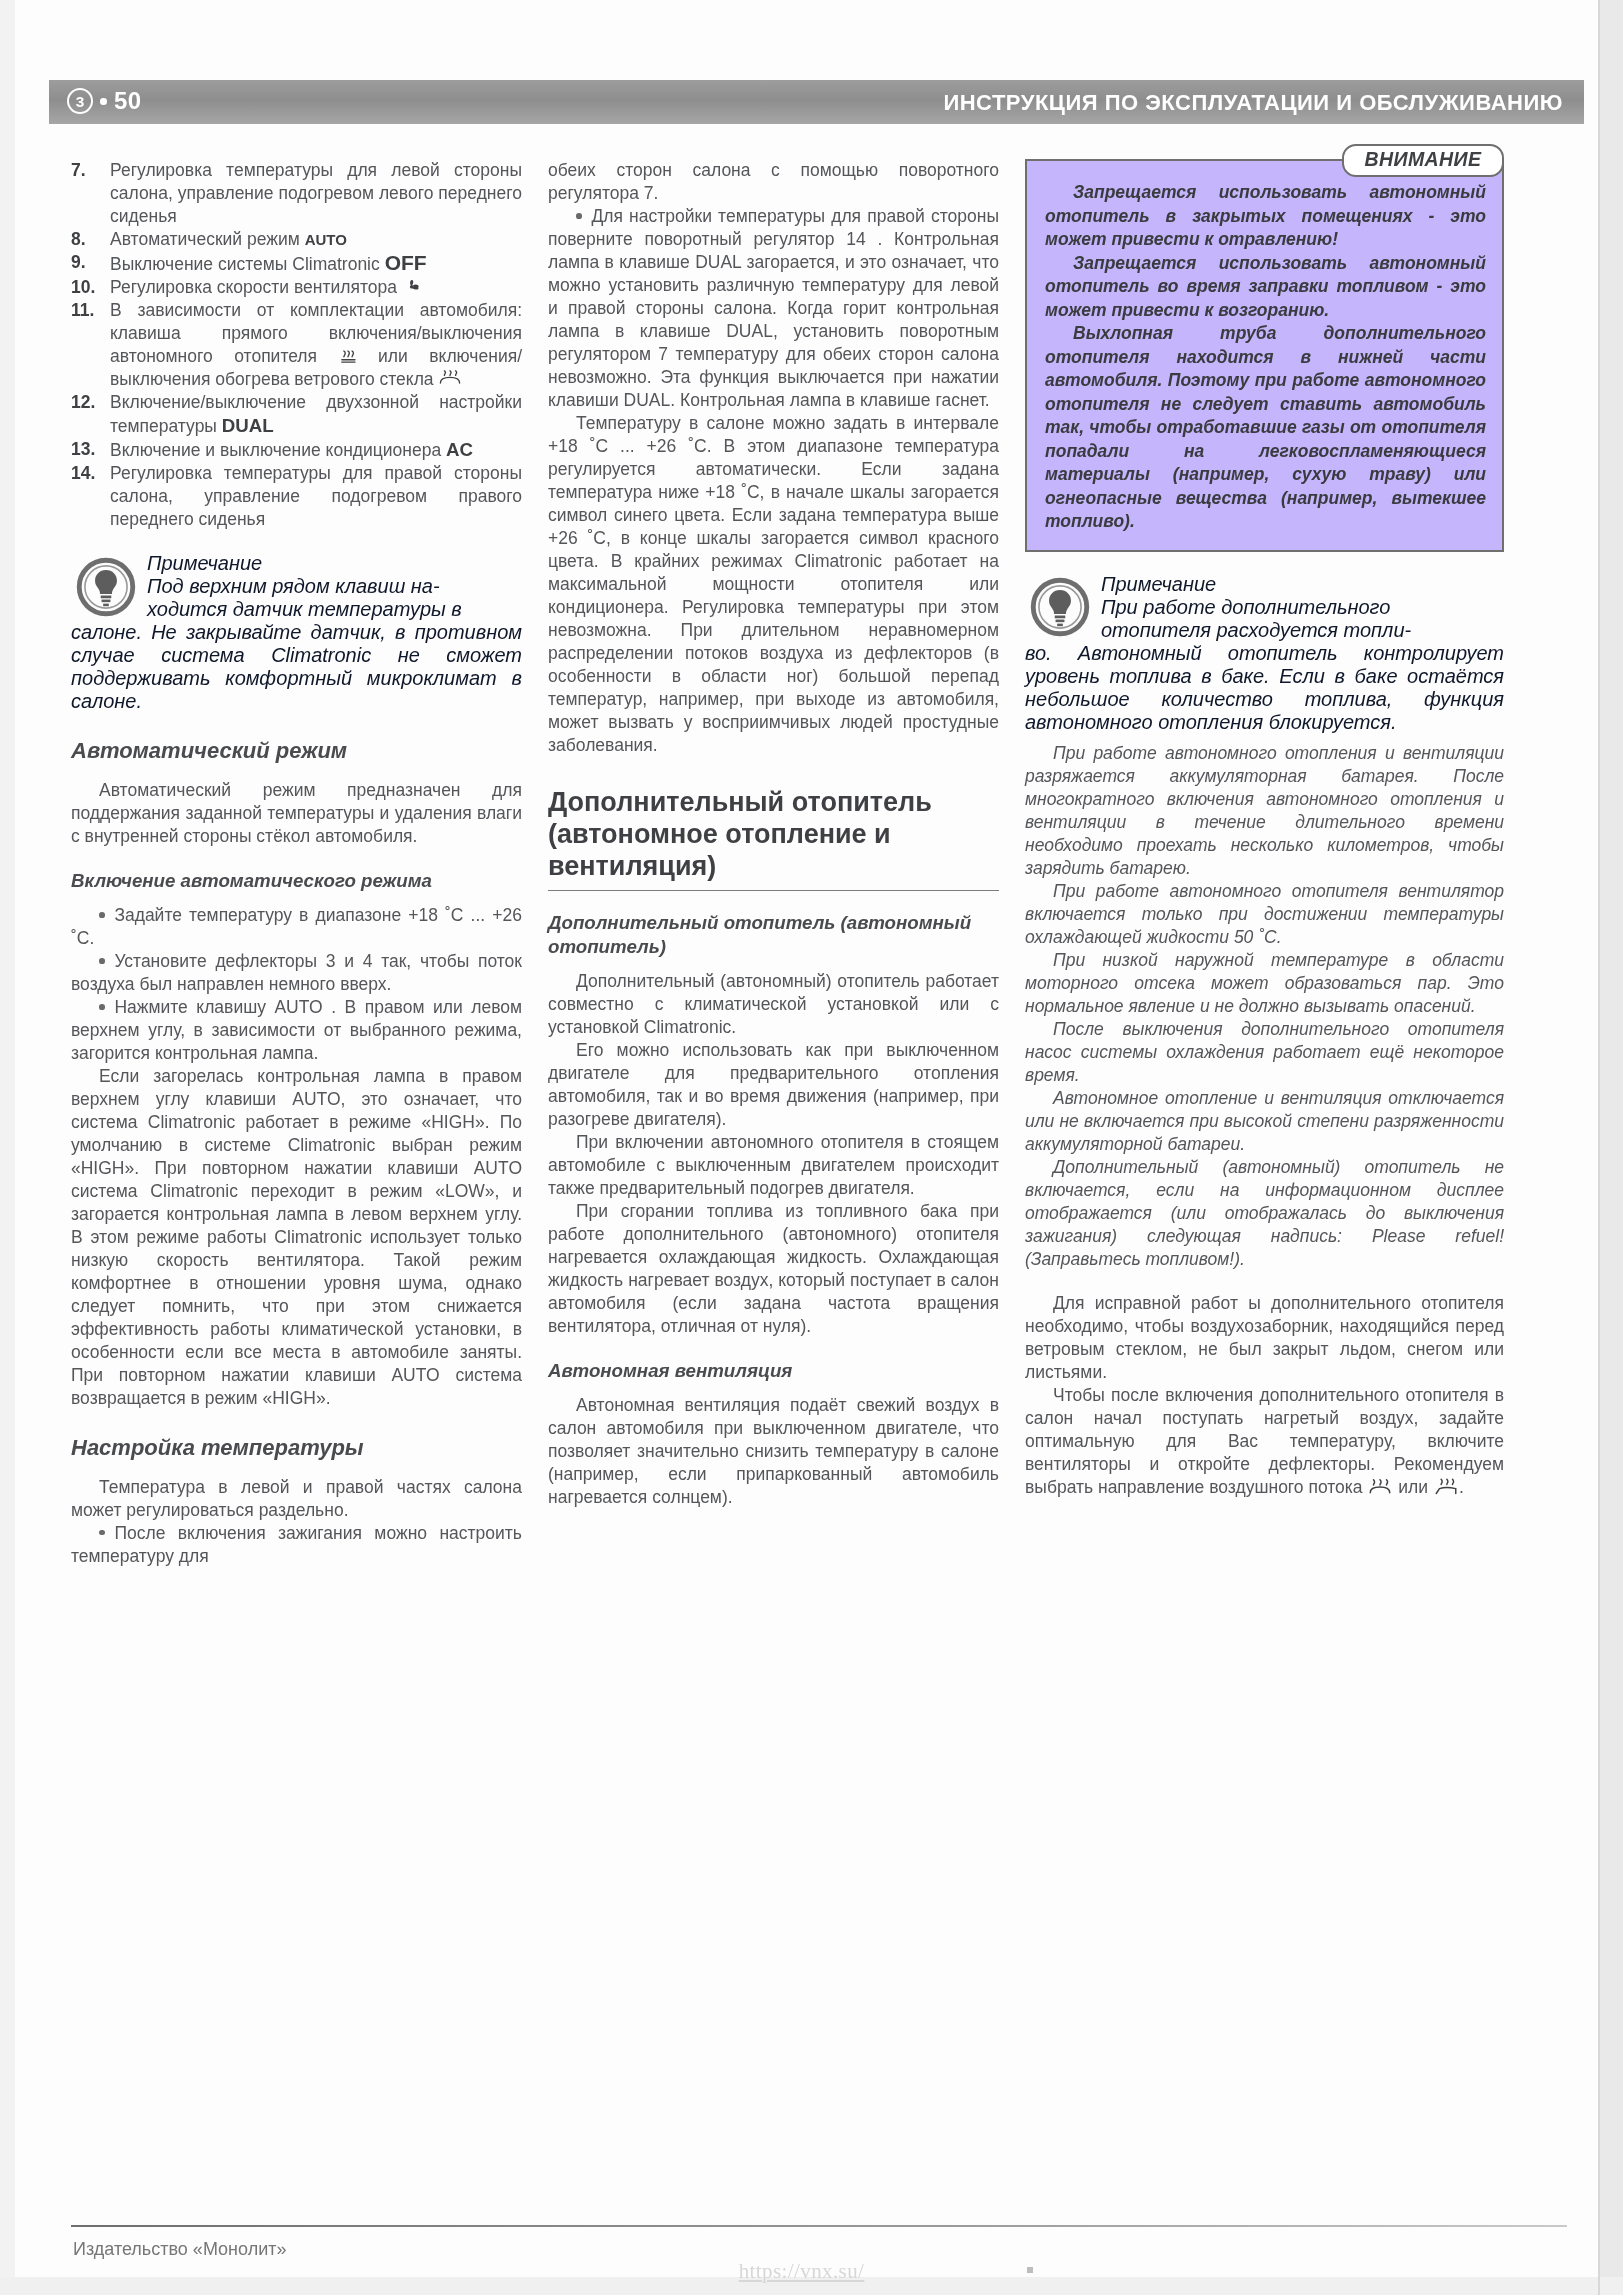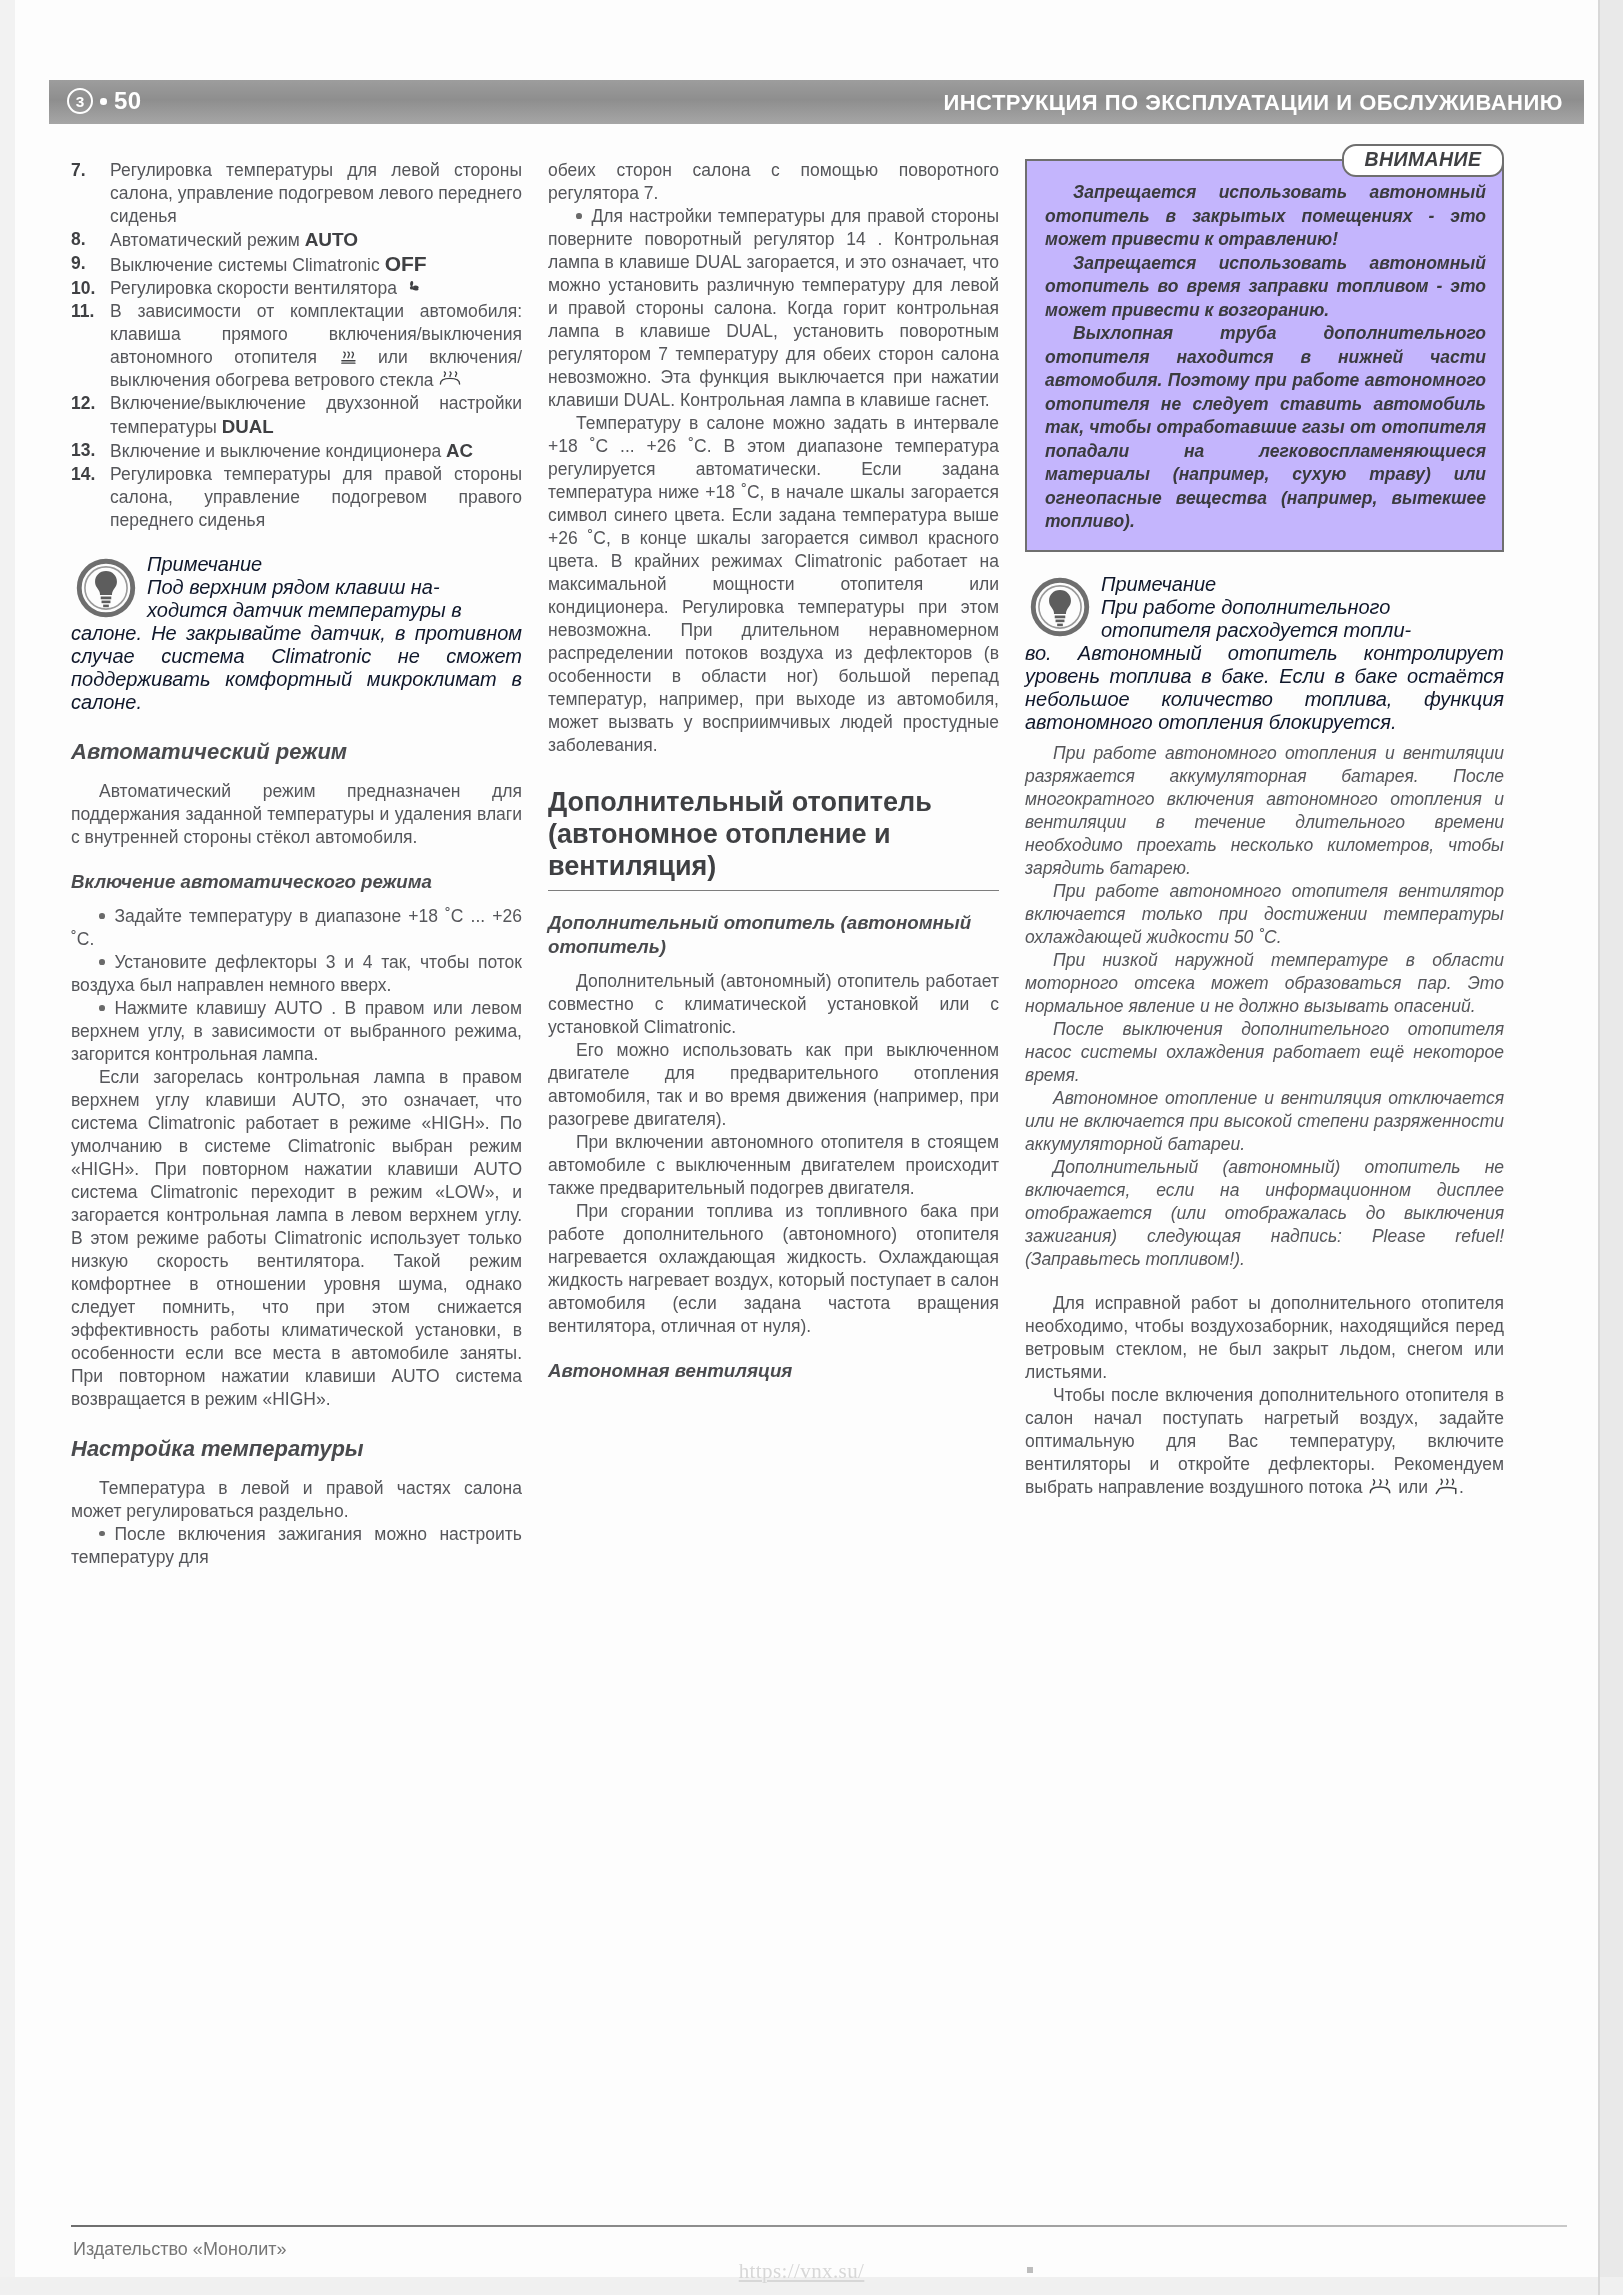--- a/index.html
+++ b/index.html
@@ -251,7 +251,7 @@
         <div class="row">
           <div class="n">8.</div>
           <div class="t">
-            <span>Автоматический режим </span><span class="b" style="font-size:19px">AUTO</span>
+            <span>Автоматический режим </span><span class="b" style="font-size:15px">AUTO</span>
           </div>
         </div>
 

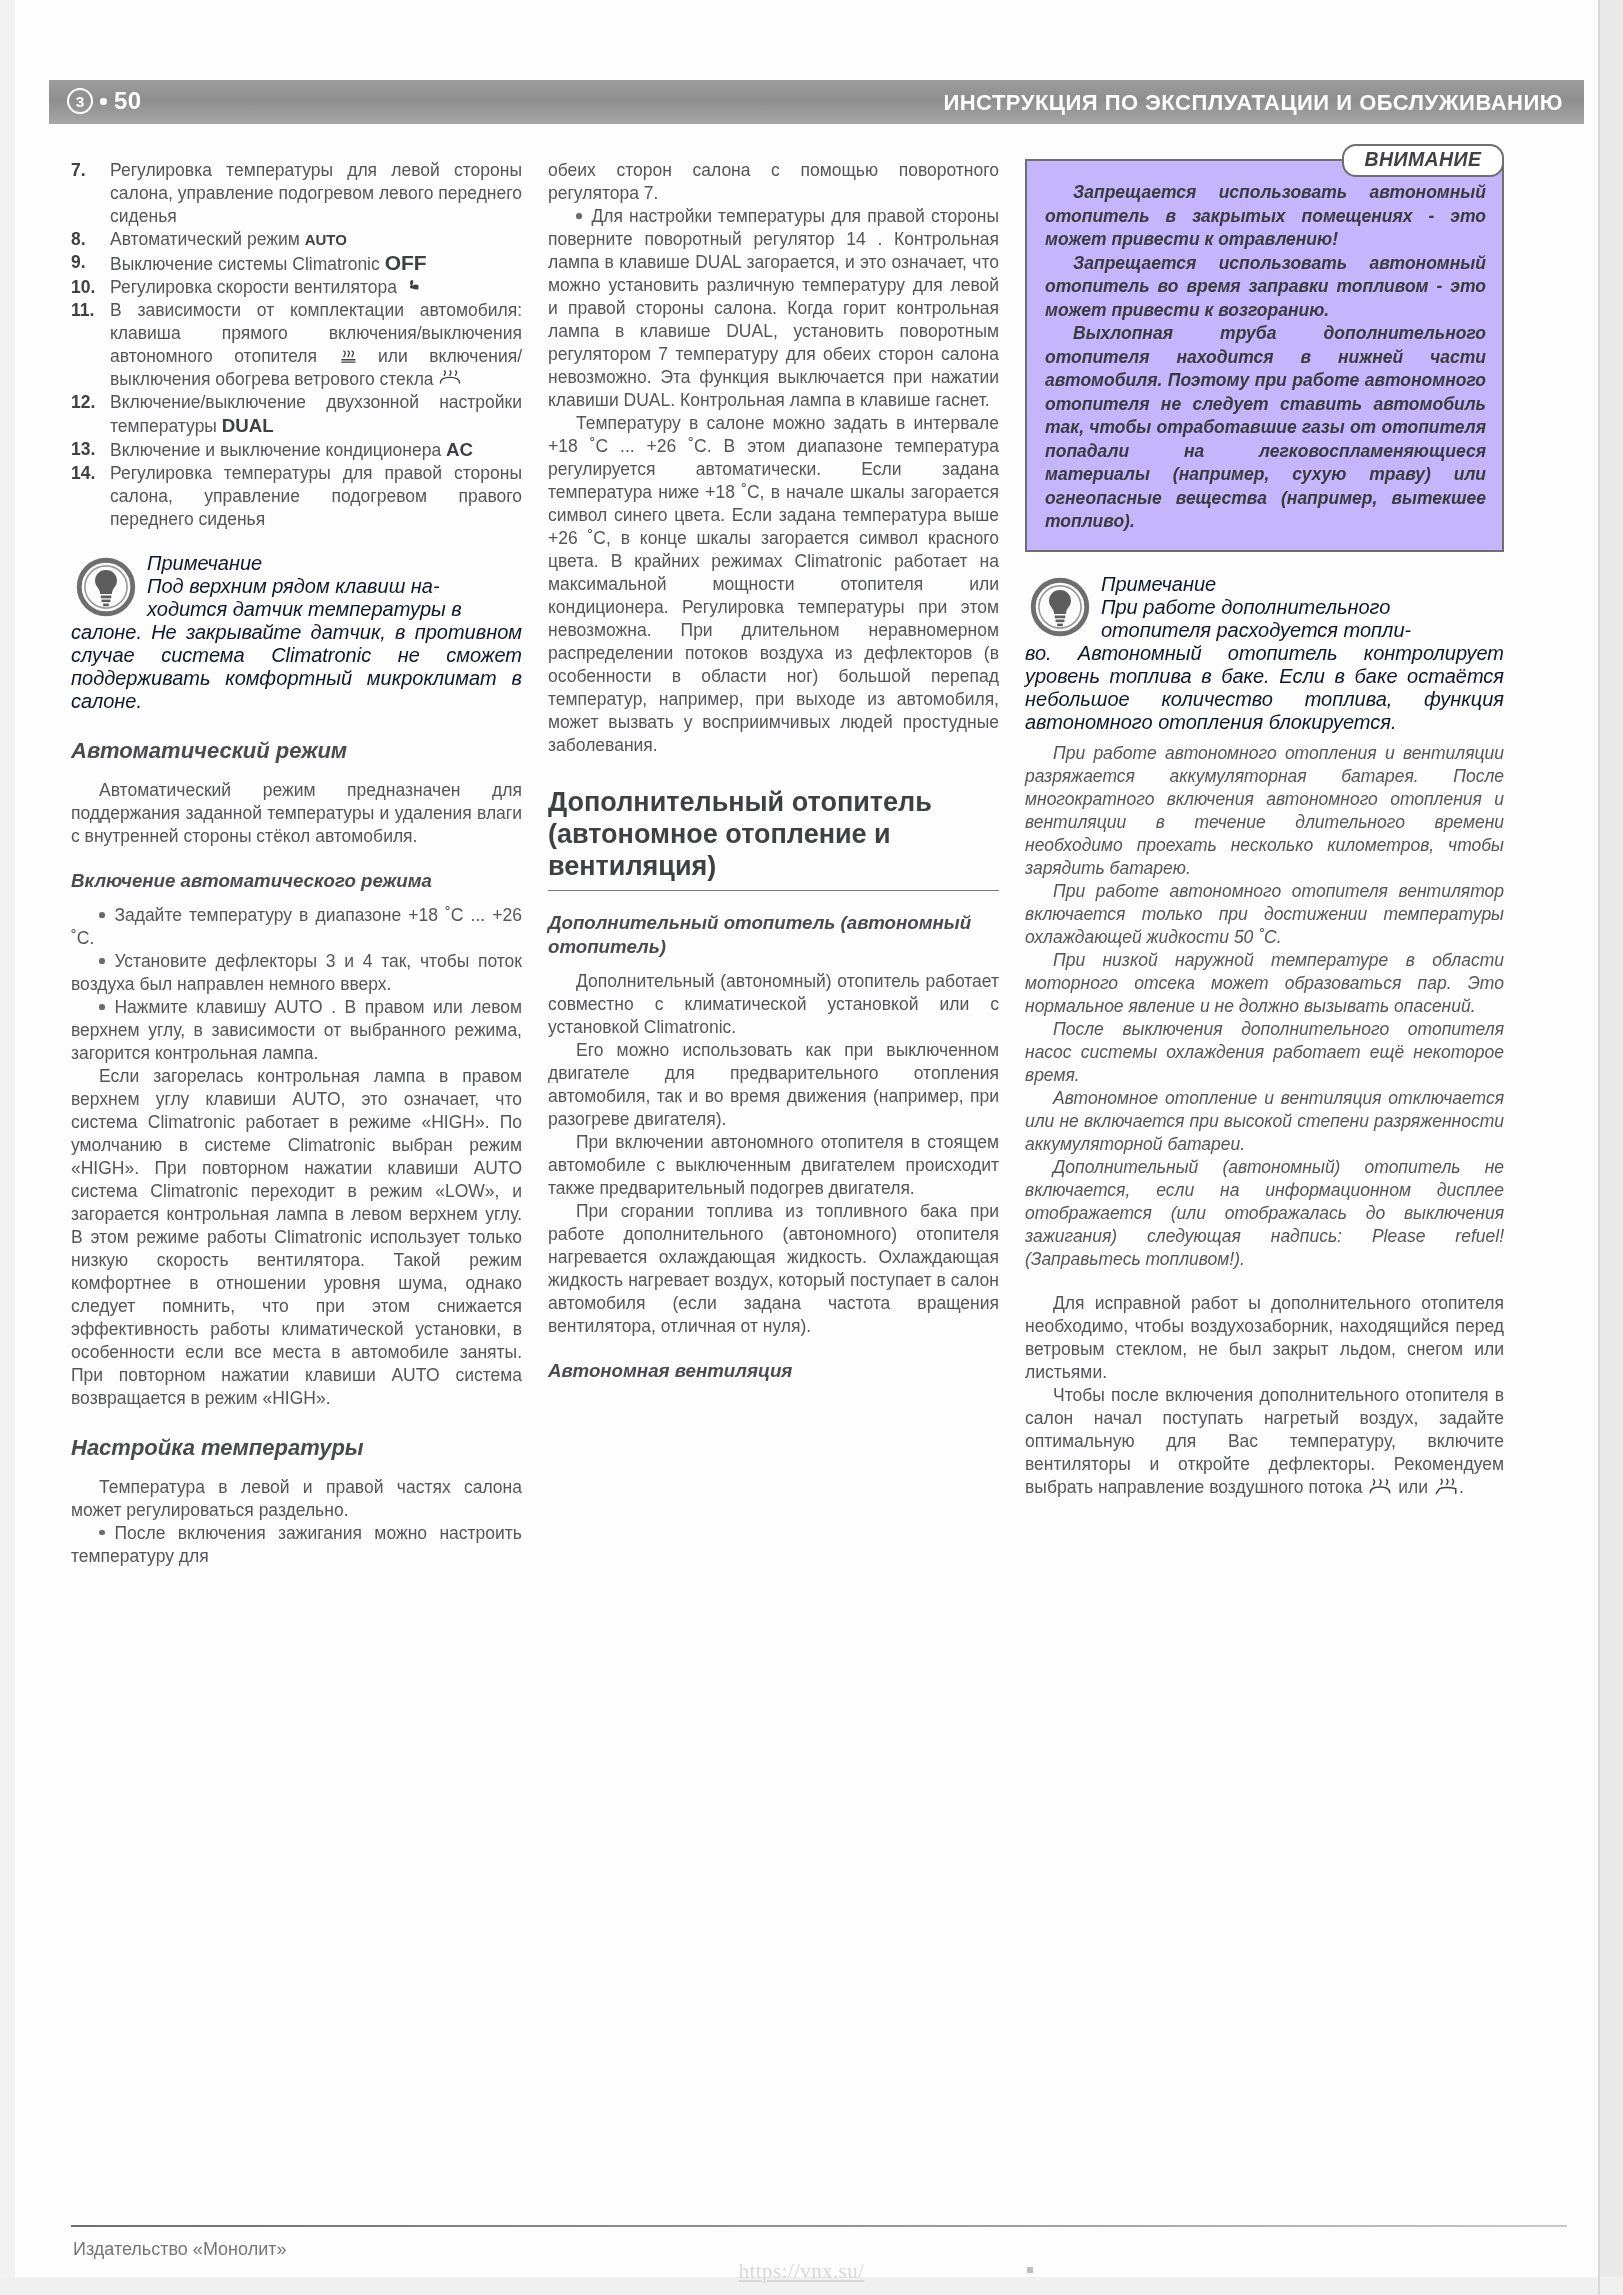--- a/index.html
+++ b/index.html
@@ -374,6 +374,7 @@
       <p class="ind">При сгорании топлива из топливного бака при работе дополнительного (автономного) отопителя нагревается охлаждающая жидкость. Охлаждающая жидкость нагревает воздух, который поступает в салон автомобиля (если задана частота вращения вентилятора, отличная от нуля).</p>
 
       <h3 class="sub">Автономная вентиляция</h3>
+      <p class="ind">Автономная вентиляция подаёт свежий воздух в салон автомобиля при выключенном двигателе, что позволяет значительно снизить температуру в салоне (например, если припаркованный автомобиль нагревается солнцем).</p>
     </div>
 
     <div class="col col-3">

